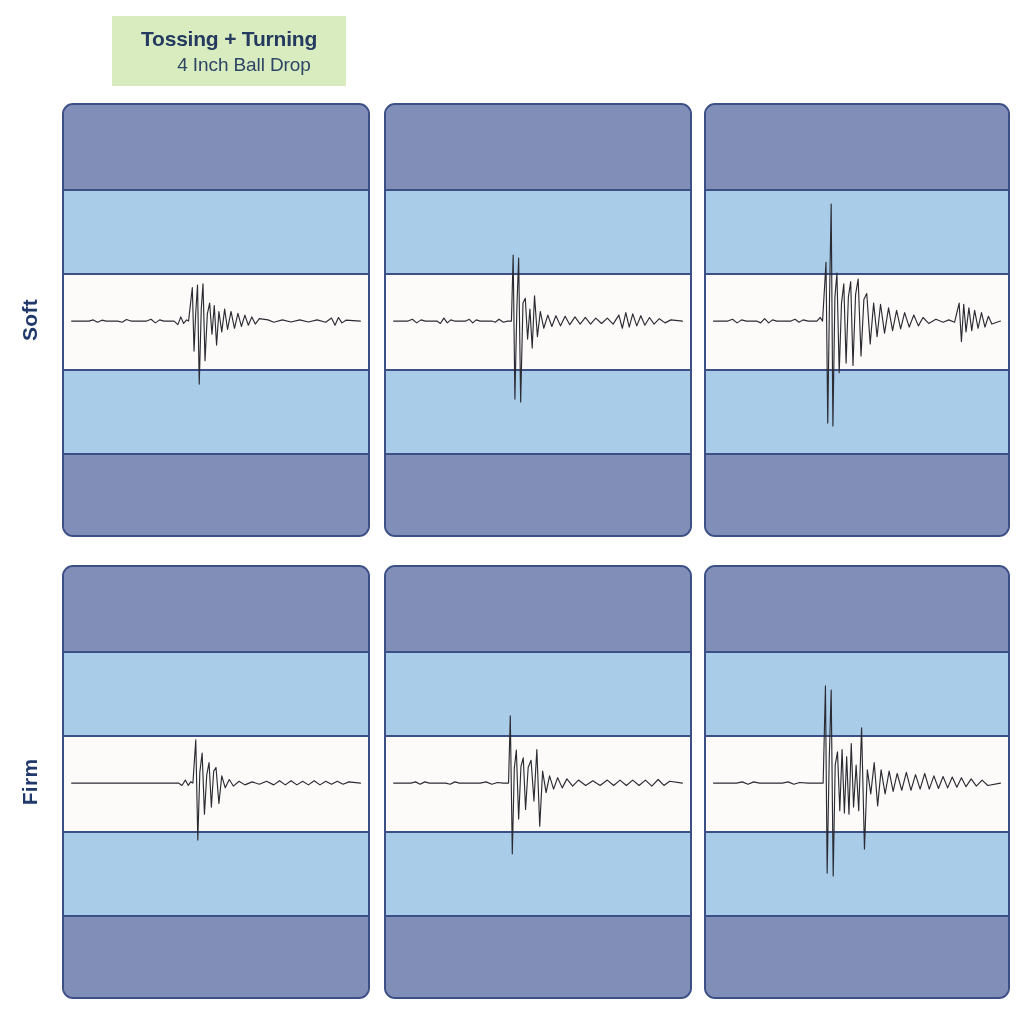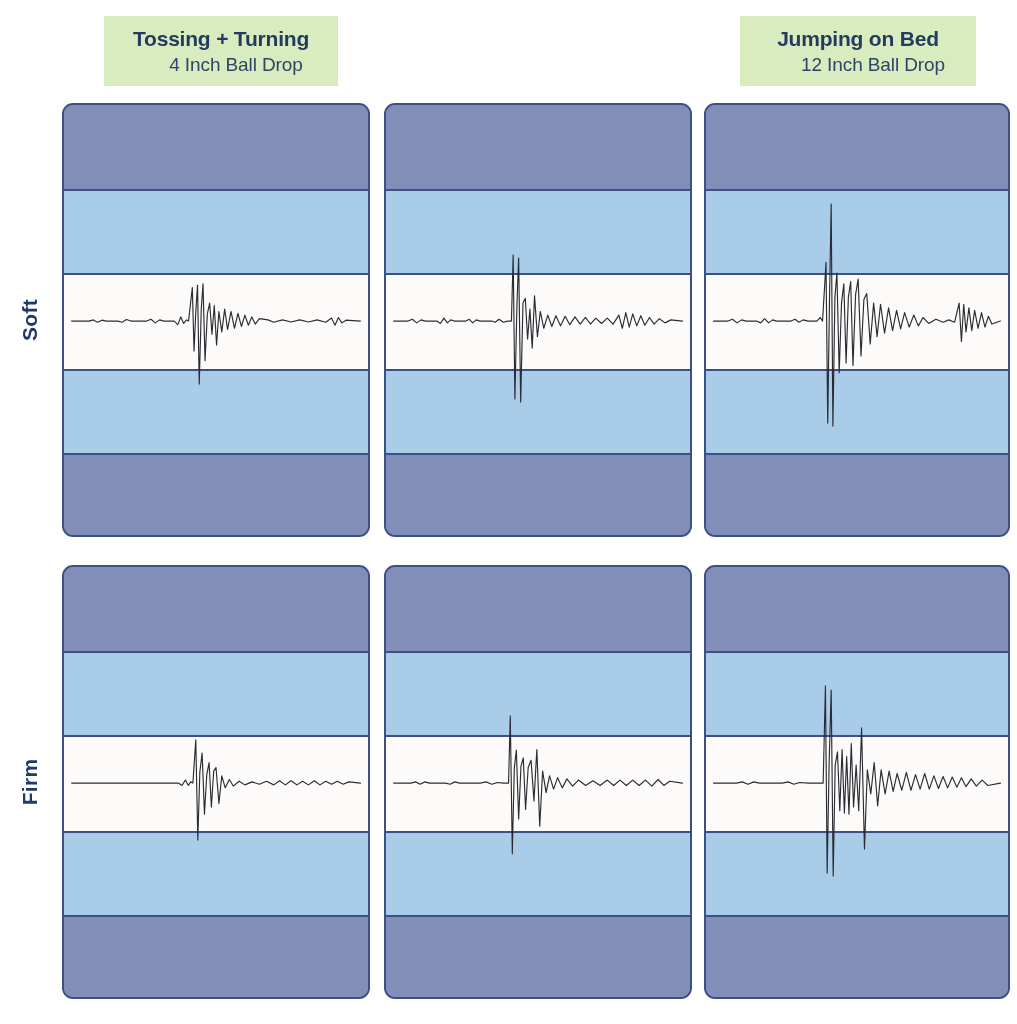--- a/index.html
+++ b/index.html
@@ -112,7 +112,7 @@
 <body>
 
 <div id="header-row">
-    <div class="header-cell" style="left: 104px; width: 234px;">
+    <div class="header-cell" style="left: 112px; width: 234px;">
       <div class="header-title">Tossing + Turning</div>
       <div class="header-sub">4 Inch Ball Drop</div>
     </div>

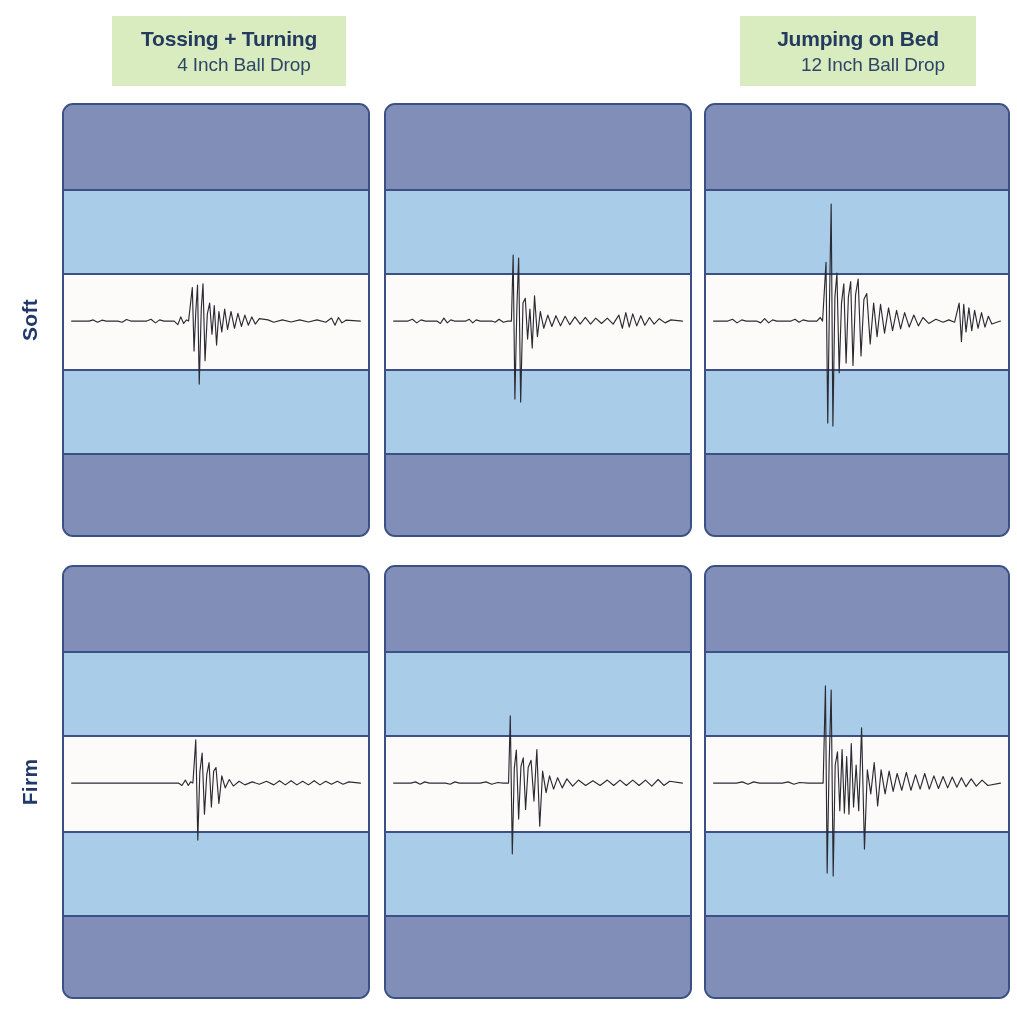--- a/index.html
+++ b/index.html
@@ -116,10 +116,6 @@
       <div class="header-title">Tossing + Turning</div>
       <div class="header-sub">4 Inch Ball Drop</div>
     </div>
-    <div class="header-cell" style="left: 740px; width: 236px;">
-      <div class="header-title">Jumping on Bed</div>
-      <div class="header-sub">12 Inch Ball Drop</div>
-    </div>
   </div>
 
 <div class="row-label" id="row-label-0" style="top: 103px; height: 434px;">

